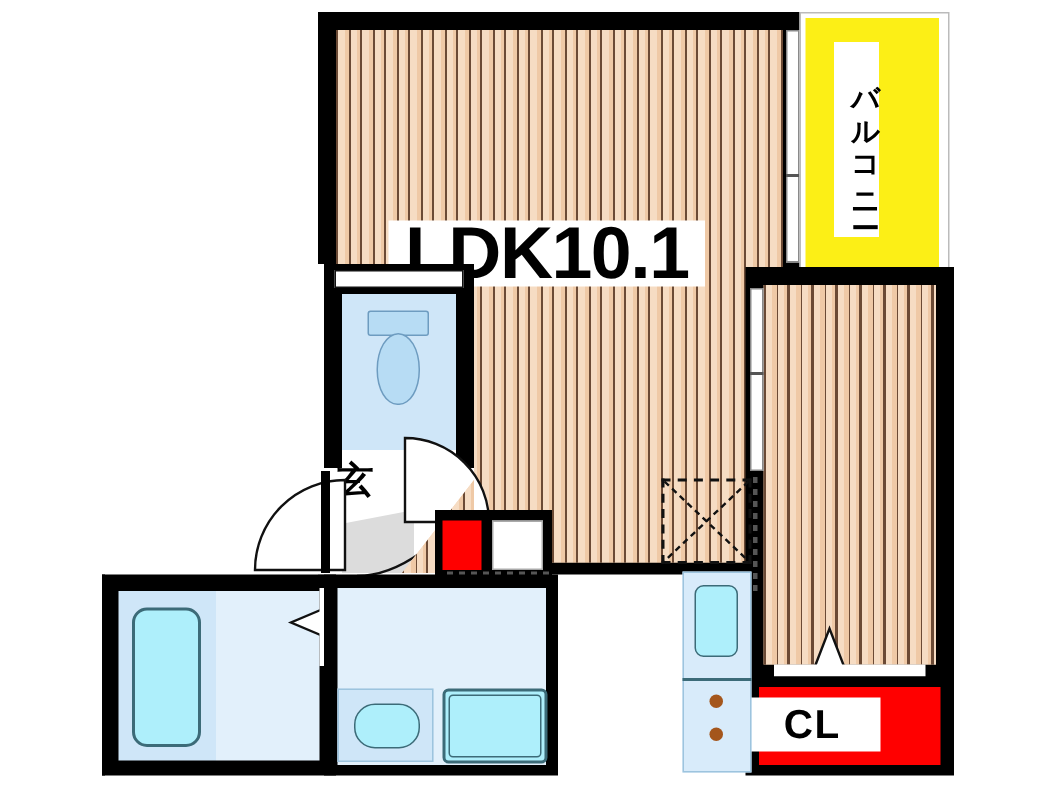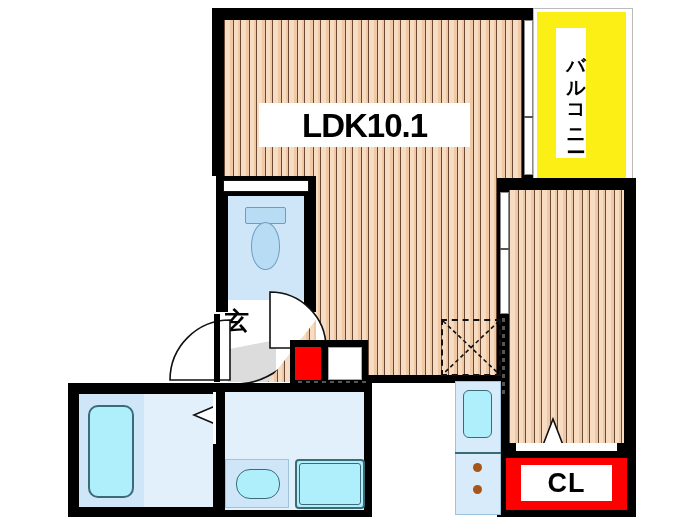--- a/index.html
+++ b/index.html
@@ -39,7 +39,7 @@
   .lbl{position:absolute;background:#ffffff;color:#000000;
        display:flex;align-items:center;justify-content:center;
        font-weight:bold;line-height:1;white-space:nowrap;box-sizing:border-box;}
-  .lbl-ldk{font-size:33px;letter-spacing:-1px;}
+  .lbl-ldk{font-size:49px;letter-spacing:-1px;margin-top:44px;}
   .lbl-yoshitsu{font-size:30px;letter-spacing:0px;}
   .lbl-cl{font-size:27px;letter-spacing:1px;}
   .lbl-gen{font-size:24px;background:transparent;font-weight:bold;}

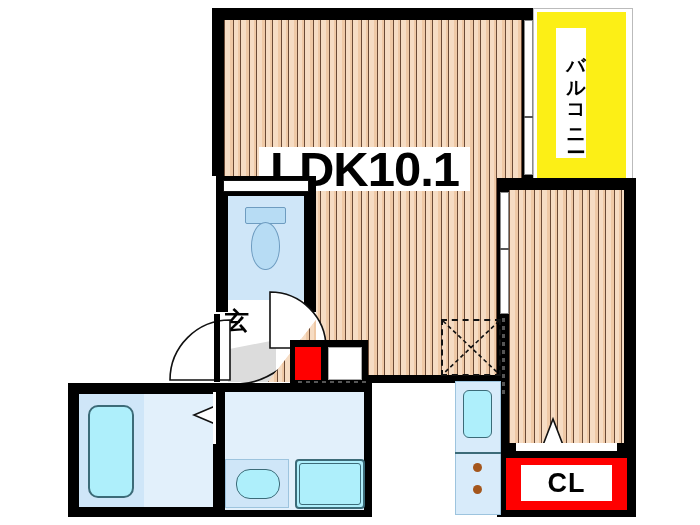--- a/index.html
+++ b/index.html
@@ -103,7 +103,7 @@
 
   <div class="b wall" style="left:497px;top:451px;width:139px;height:66px;"></div>
   <div class="b redbox" style="left:506px;top:458px;width:121px;height:52px;"></div>
-  <div class="lbl lbl-cl" style="left:521px;top:465px;width:91px;height:36px;">CL</div>
+  <div class="lbl lbl-cl" style="left:496px;top:465px;width:91px;height:36px;">CL</div>
 
   <div class="b dashbox" style="left:441px;top:319px;width:60px;height:57px;"></div>
   <svg style="left:441px;top:319px;width:60px;height:57px;" viewBox="0 0 60 57">

